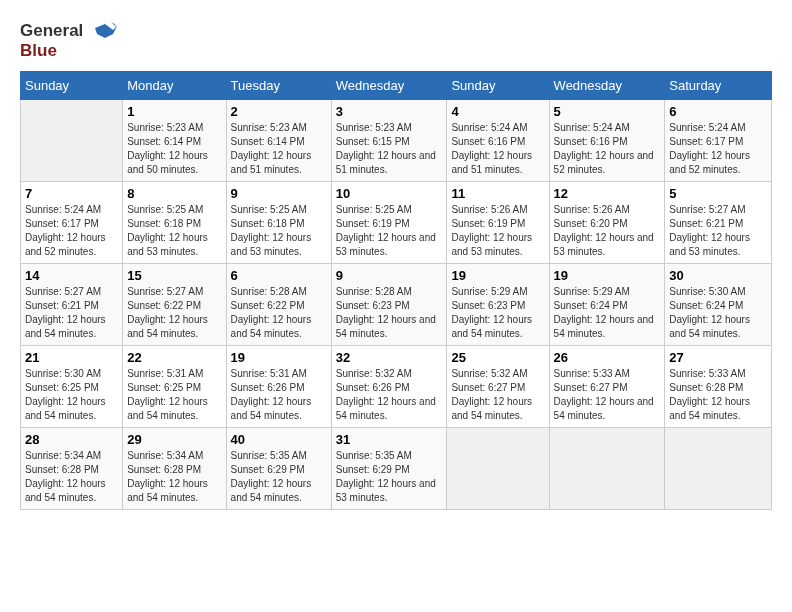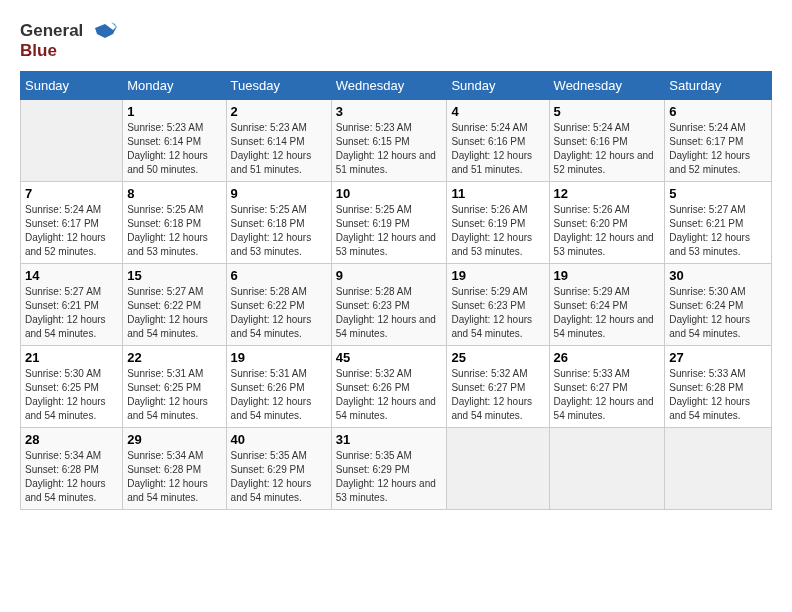--- a/index.html
+++ b/index.html
@@ -210,7 +210,7 @@
           <div class="cell-info">Sunrise: 5:31 AM<br>Sunset: 6:26 PM<br>Daylight: 12 hours and 54 minutes.</div>
         </td>
         <td>
-          <span class="cell-date">45</span>
+          <span class="cell-date">32</span>
           <div class="cell-info">Sunrise: 5:32 AM<br>Sunset: 6:26 PM<br>Daylight: 12 hours and 54 minutes.</div>
         </td>
         <td>

